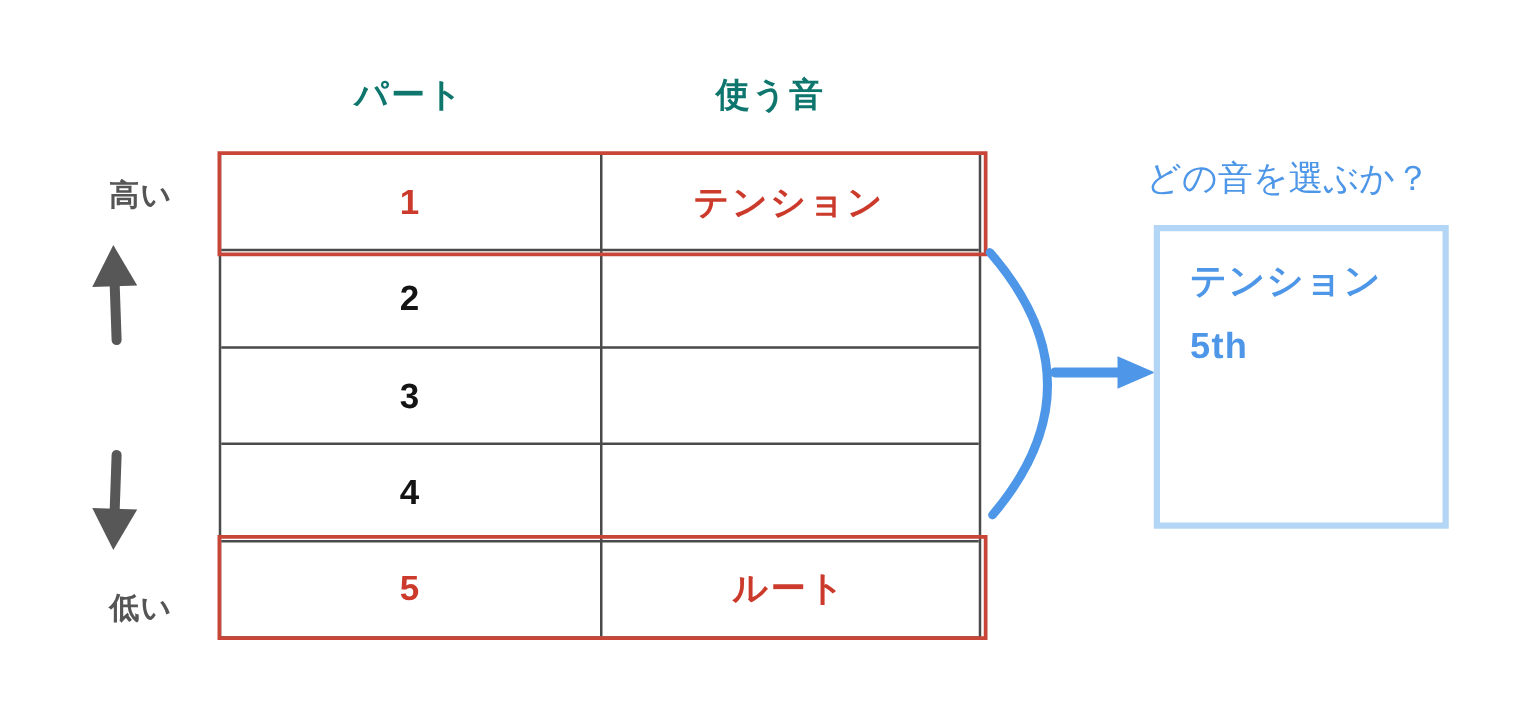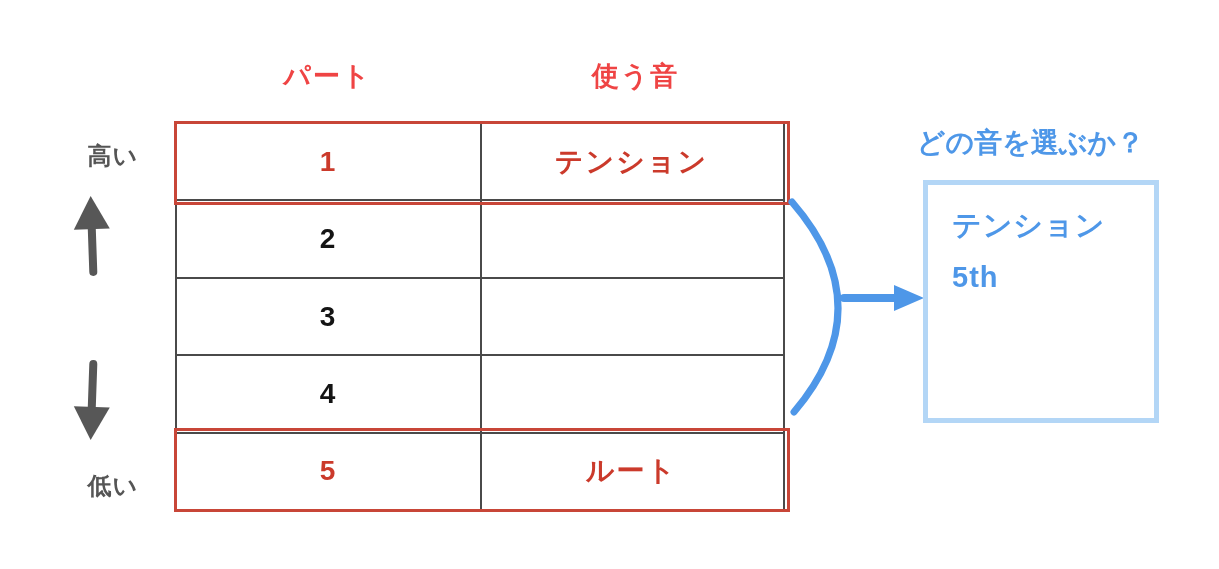--- a/index.html
+++ b/index.html
@@ -13,7 +13,7 @@
   
   .col-header{
     position:absolute;top:58px;
-    font-size:27px;font-weight:bold;color:#ef4444;
+    font-size:27px;font-weight:bold;color:#0f766e;
     text-align:center;letter-spacing:2px;
   }
   .col-header.h1{left:175px;width:305px;}

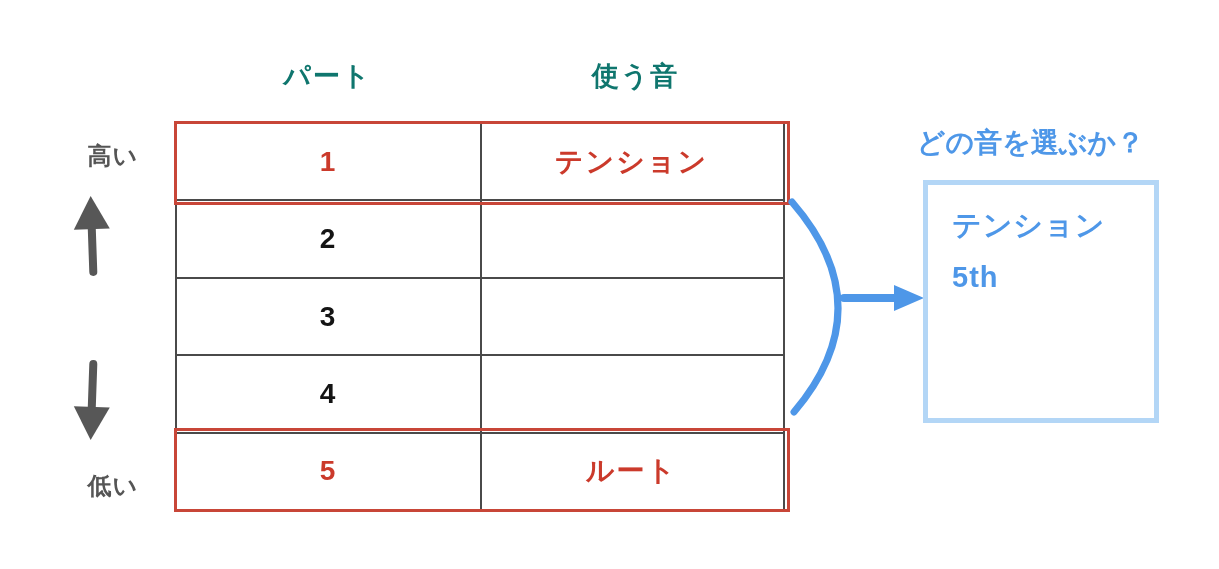--- a/index.html
+++ b/index.html
@@ -17,7 +17,7 @@
     text-align:center;letter-spacing:2px;
   }
   .col-header.h1{left:175px;width:305px;}
-  .col-header.h2{left:483px;width:305px;}
+  .col-header.h2{left:464px;width:305px;}
 
   
   .side-label{

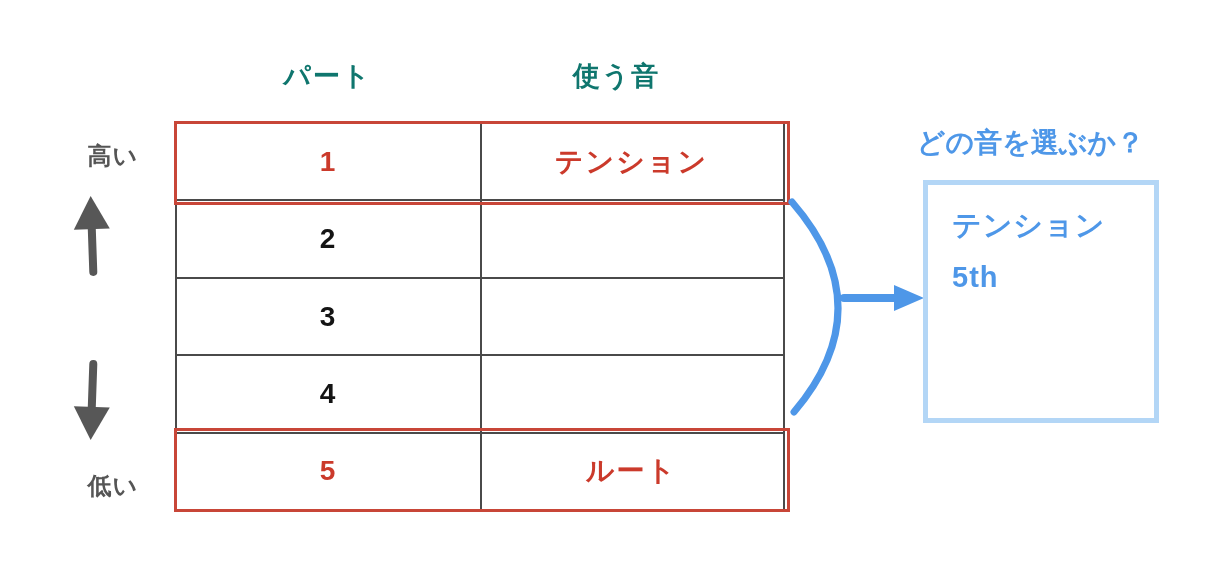--- a/index.html
+++ b/index.html
@@ -60,7 +60,7 @@
   
   .panel-title{
     position:absolute;left:888px;top:124px;width:285px;
-    text-align:center;font-size:28px;font-weight:bold;color:#4e97e8;
+    text-align:center;font-size:28px;font-weight:normal;color:#4e97e8;
   }
   .choice-box{
     position:absolute;left:923px;top:180px;width:236px;height:243px;

